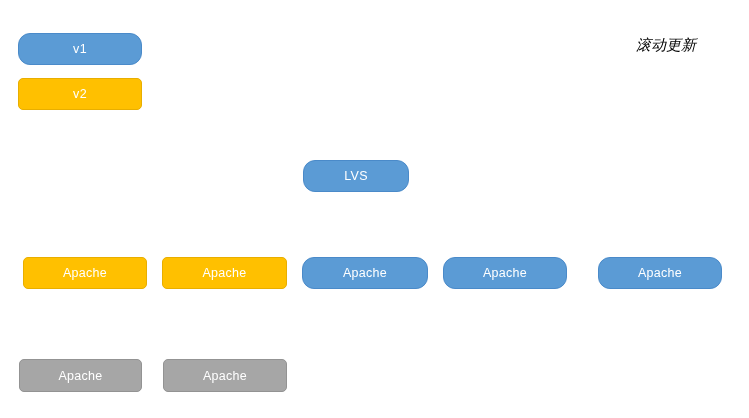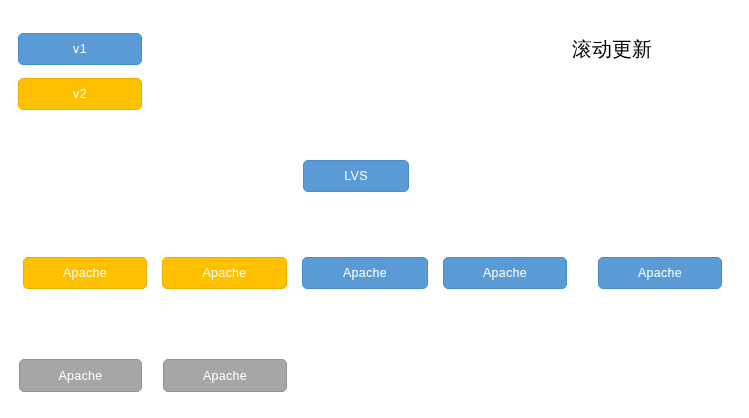--- a/index.html
+++ b/index.html
@@ -34,6 +34,7 @@
   .node.blue {
     background: var(--blue, #5B9BD5);
     border-color: #4A8AC9;
+    border-radius: 12px;
   }
   .node.orange {
     background: var(--orange, #FFC000);

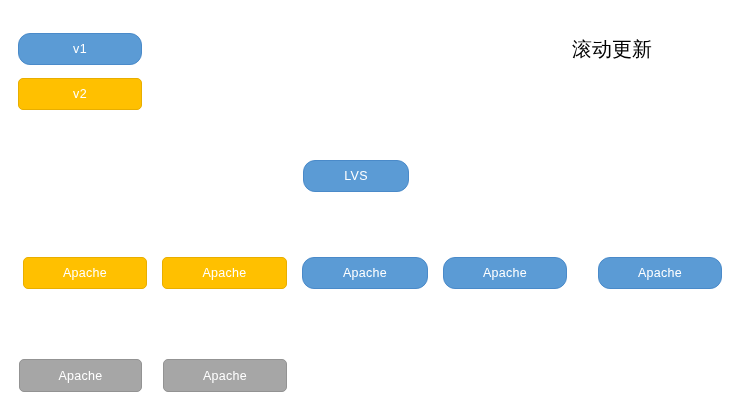--- a/index.html
+++ b/index.html
@@ -46,11 +46,12 @@
   }
   .diagram-title {
     position: absolute;
-    left: 572px;
+    left: 636px;
     top: 36px;
-    font-size: 20px;
+    font-size: 15px;
     color: var(--title_text, #000000);
     white-space: nowrap;
+    font-style: italic;
   }
 
   

